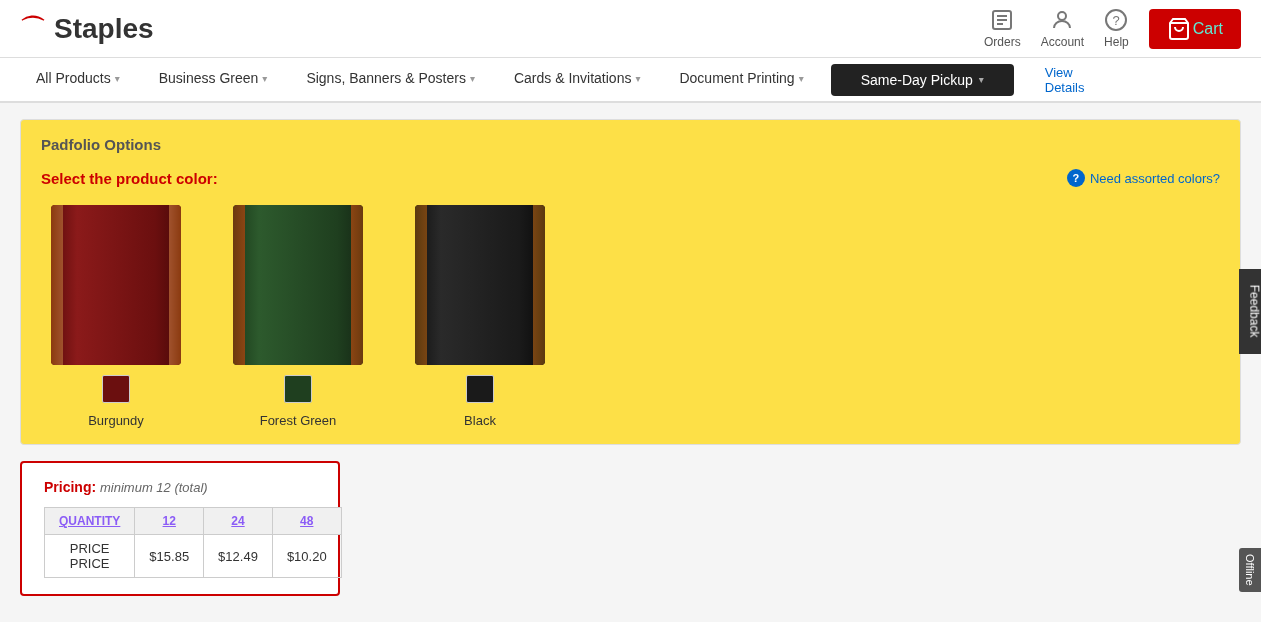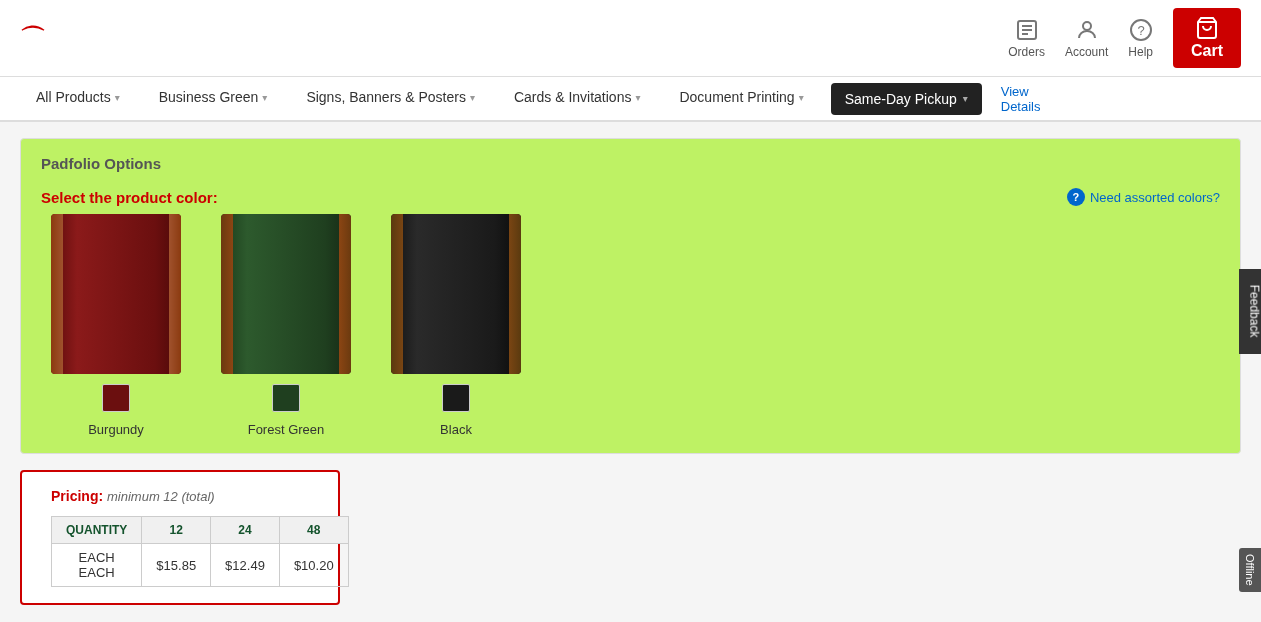--- a/index.html
+++ b/index.html
@@ -305,6 +305,7 @@
 <div class="header">
   <div class="logo">
     <span class="logo-icon">⌒</span>
+    <span>Staples</span>
   </div>
   <div class="header-right">
     <div class="header-icon-group">

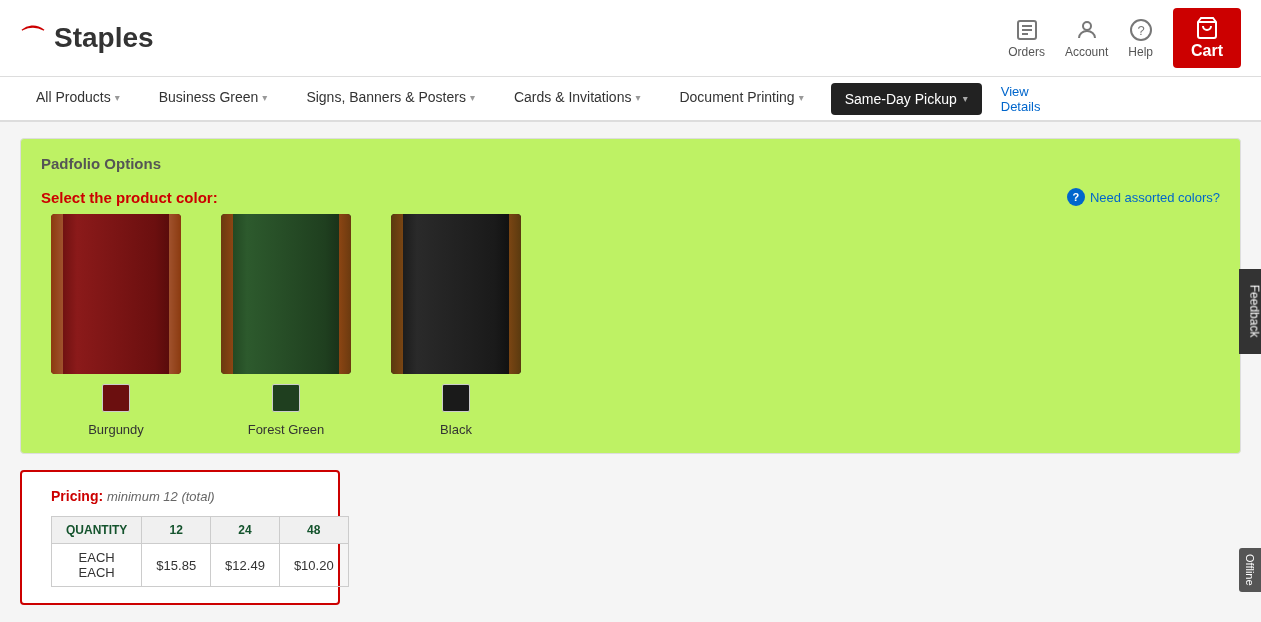--- a/index.html
+++ b/index.html
@@ -48,15 +48,15 @@
     }
     .cart-btn {
       background: #cc0000;
-      color: #ffffff;
+      color: #5eead4;
       border: none;
       border-radius: 4px;
       padding: 8px 18px;
       font-size: 16px;
-      font-weight: bold;
-      cursor: pointer;
-      display: flex;
-      flex-direction: column;
+      font-weight: normal;
+      cursor: pointer;
+      display: flex;
+      flex-direction: row;
       align-items: center;
       gap: 2px;
     }

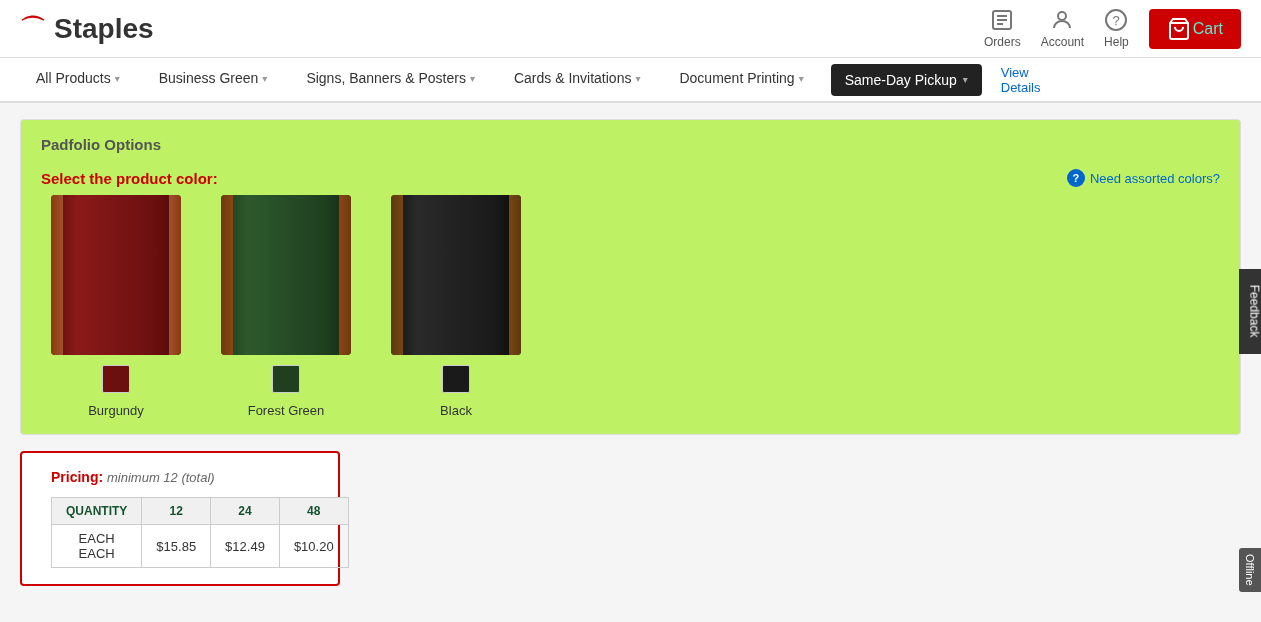--- a/index.html
+++ b/index.html
@@ -87,7 +87,7 @@
       background: #222;
       color: #fff;
       border-radius: 4px;
-      padding: 8px 14px;
+      padding: 8px 30px;
       font-size: 14px;
       cursor: pointer;
       display: flex;

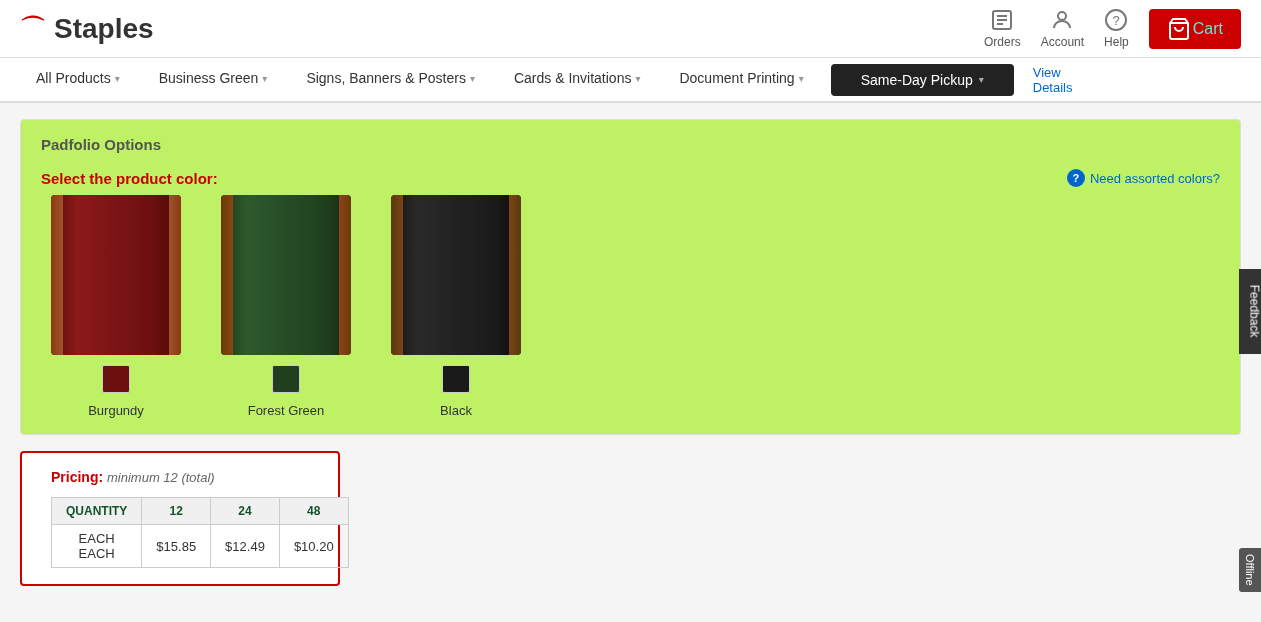--- a/index.html
+++ b/index.html
@@ -100,7 +100,7 @@
       color: #0066cc;
       font-size: 13px;
       cursor: pointer;
-      margin-left: 12px;
+      margin-left: 24px;
     }
 
     

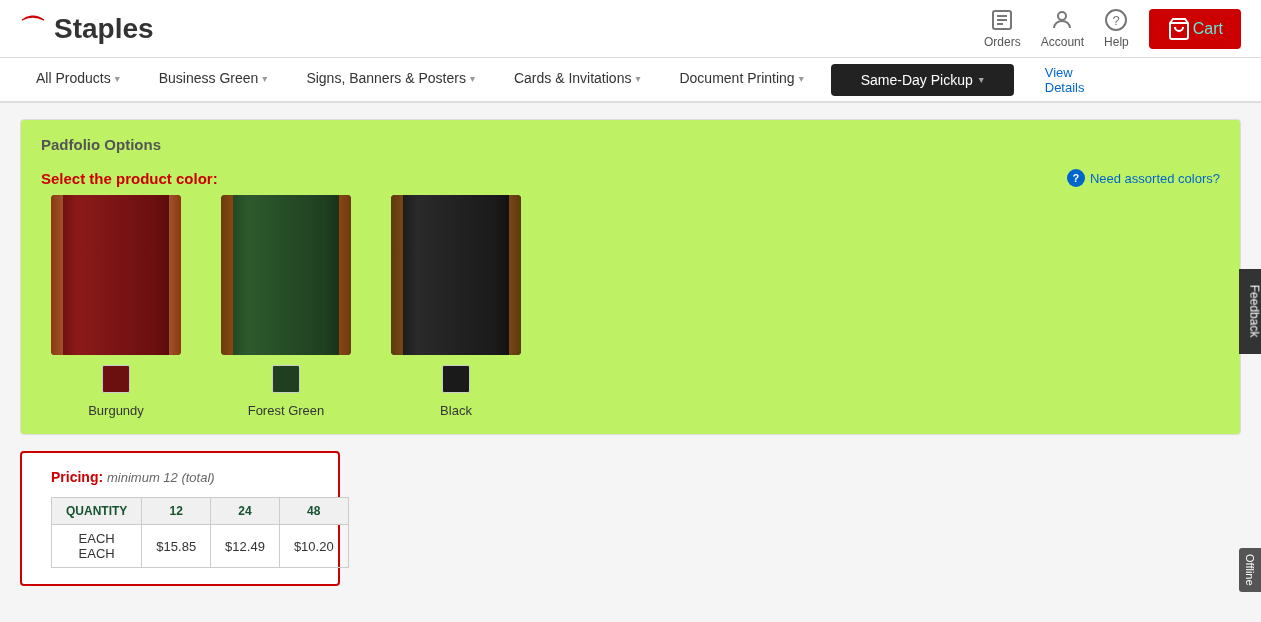--- a/index.html
+++ b/index.html
@@ -111,7 +111,7 @@
 
     
     .panel {
-      background: #bef264;
+      background: #fde047;
       border: 1px solid #ddd;
       border-radius: 4px;
       margin-bottom: 16px;

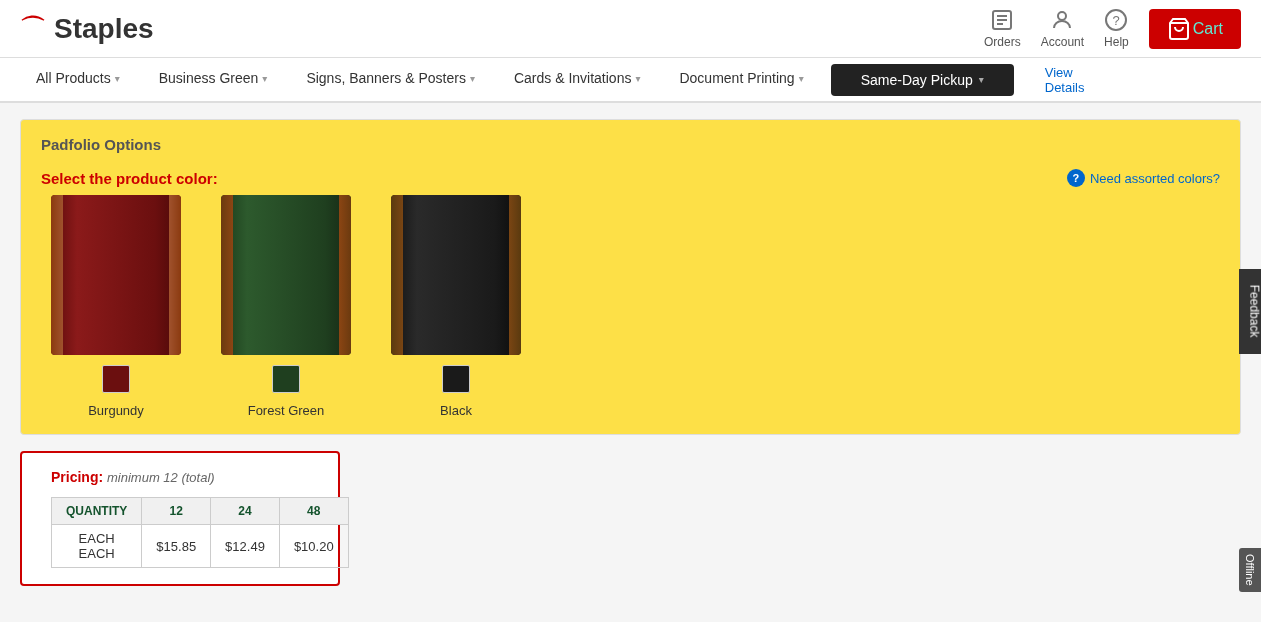--- a/index.html
+++ b/index.html
@@ -127,7 +127,7 @@
       display: flex;
       align-items: center;
       justify-content: space-between;
-      margin-bottom: 8px;
+      margin-bottom: 18px;
     }
     .color-select-label {
       color: #cc0000;

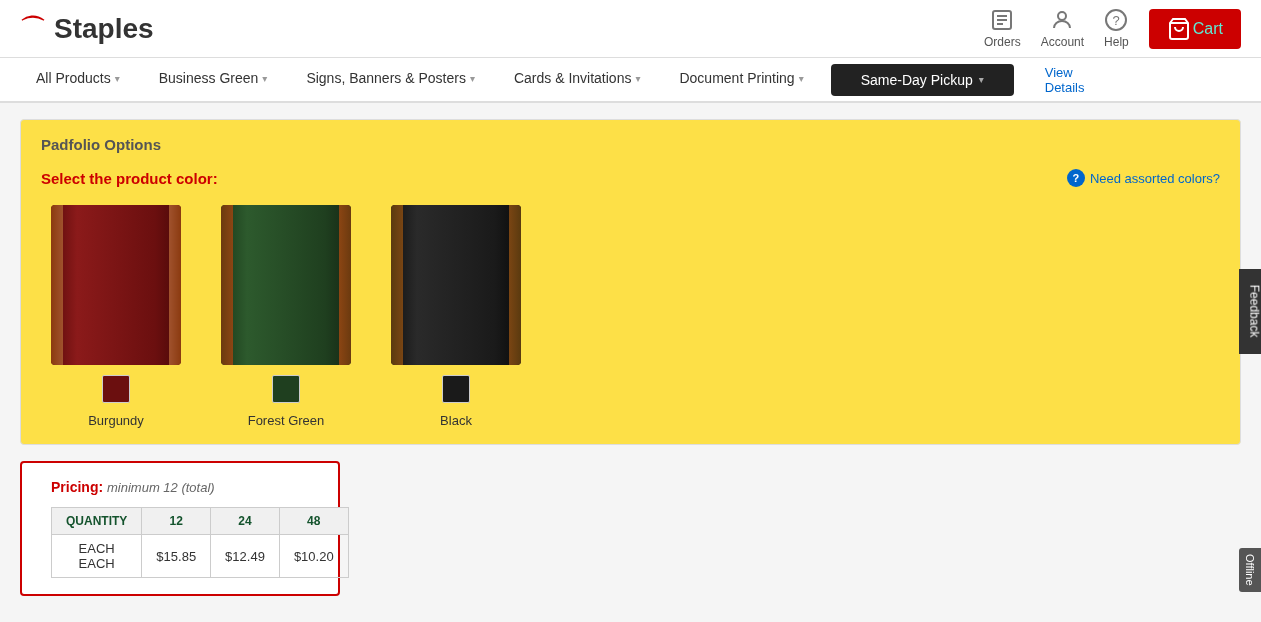--- a/index.html
+++ b/index.html
@@ -158,7 +158,7 @@
     
     .color-options {
       display: flex;
-      gap: 40px;
+      gap: 52px;
       align-items: flex-end;
       padding: 0 10px;
     }

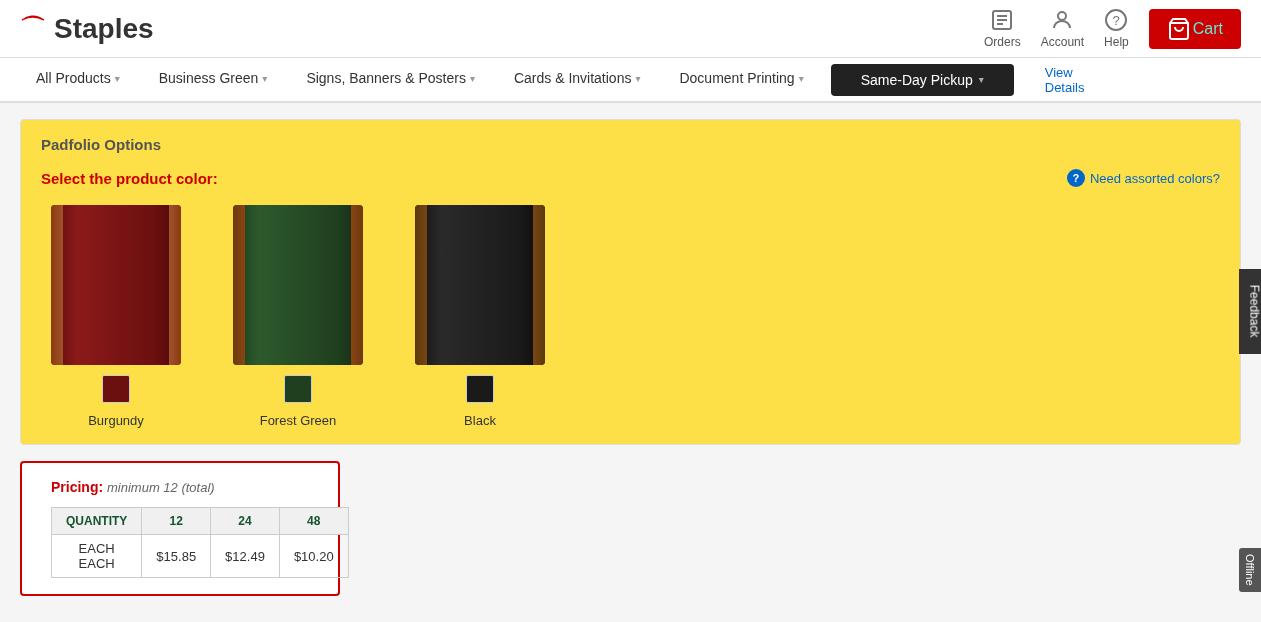--- a/index.html
+++ b/index.html
@@ -266,7 +266,7 @@
       background: #fff;
       border: 2.5px solid #cc0000;
       border-radius: 4px;
-      padding: 16px 29px;
+      padding: 16px 22px;
       max-width: 320px;
     }
     .pricing-header {

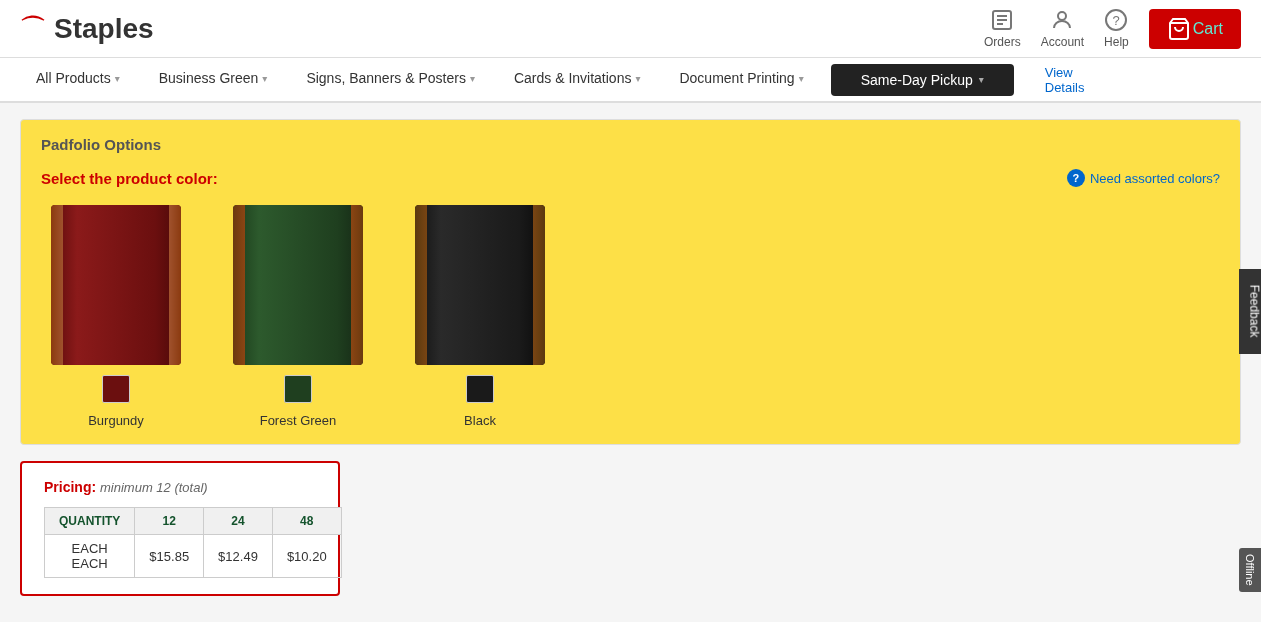--- a/index.html
+++ b/index.html
@@ -296,7 +296,8 @@
       background: #f0f0f0;
       font-weight: bold;
       font-size: 12px;
-      color: #14532d;
+      color: #8b5cf6;
+      text-decoration: underline;
     }
   </style>
 </head>

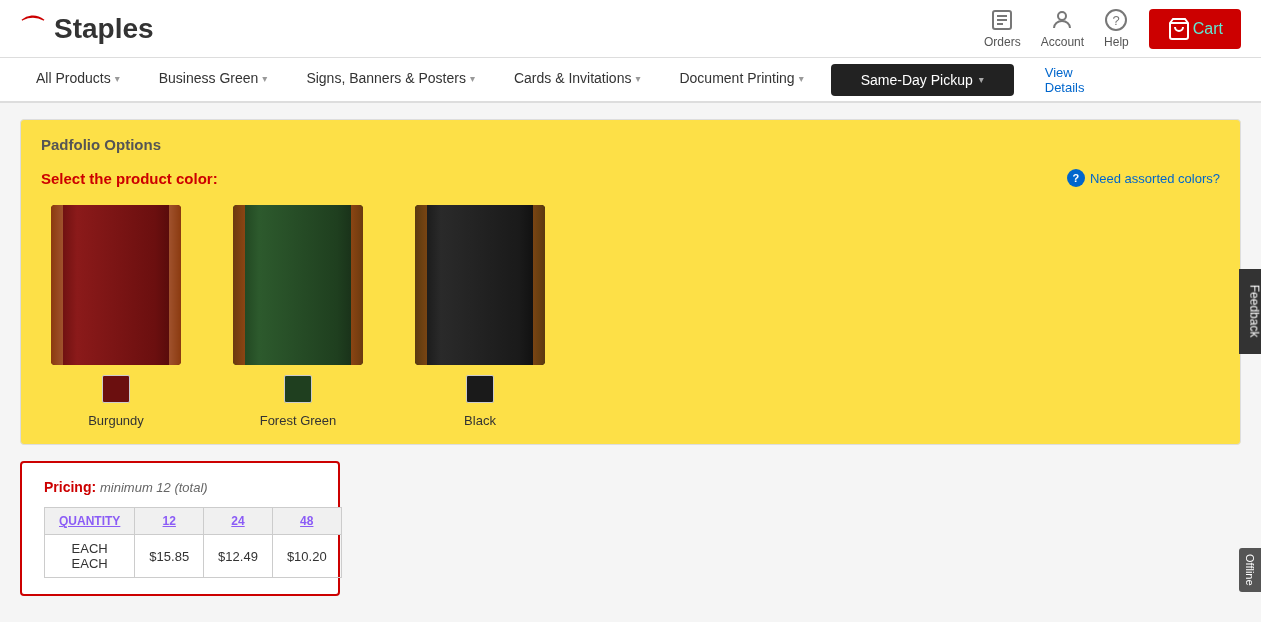--- a/index.html
+++ b/index.html
@@ -420,7 +420,7 @@
         <th>48</th>
       </tr>
       <tr>
-        <td>EACH EACH</td>
+        <td>PRICE PRICE</td>
         <td>$15.85</td>
         <td>$12.49</td>
         <td>$10.20</td>

